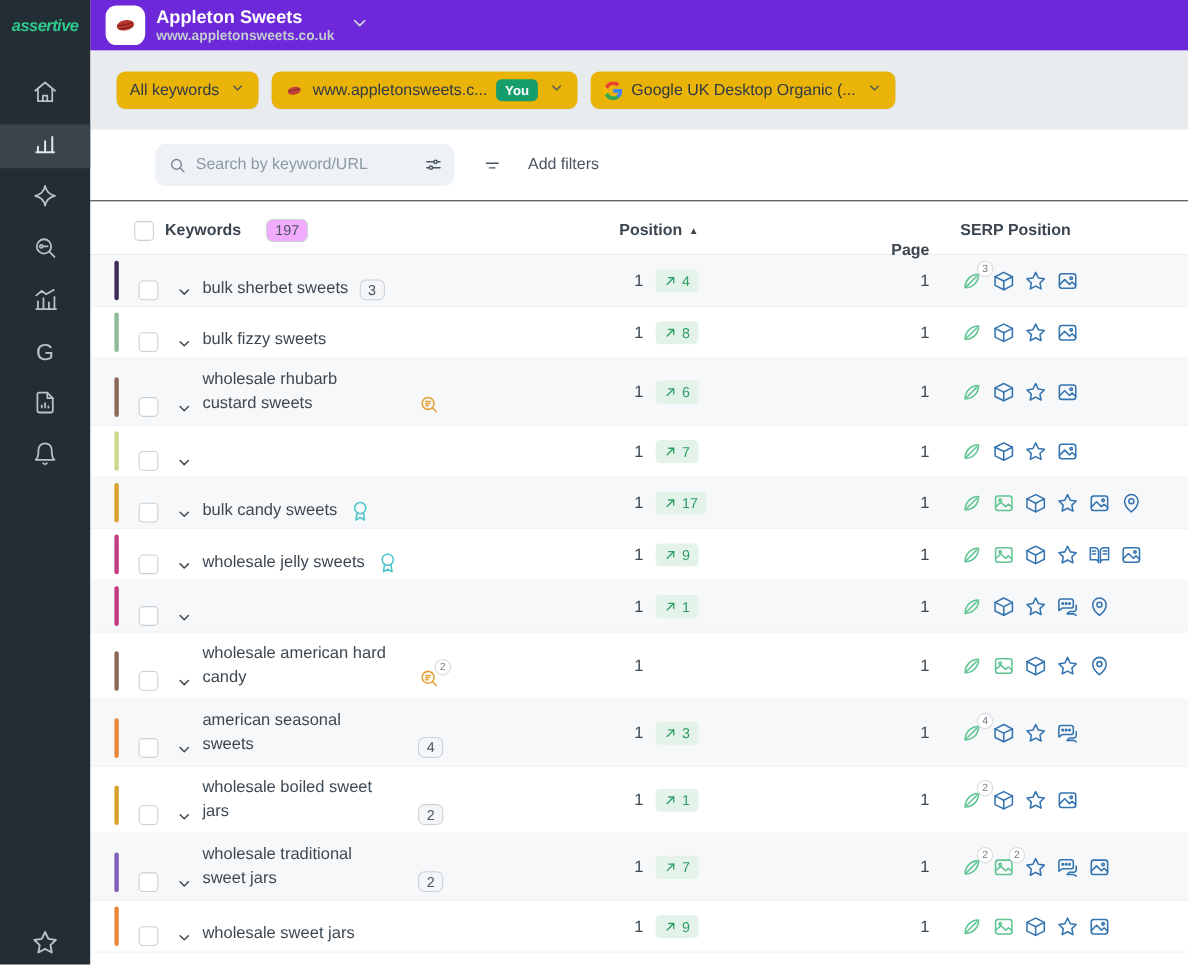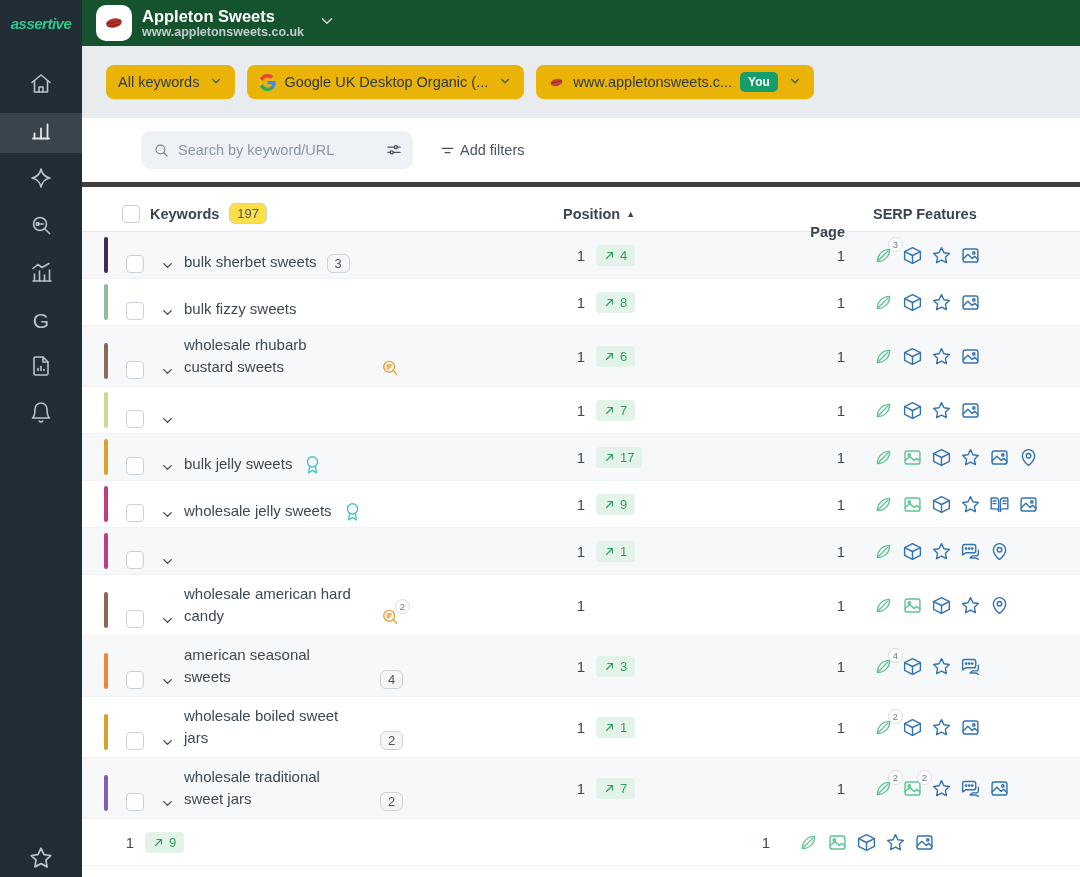--- a/index.html
+++ b/index.html
@@ -21,7 +21,7 @@
   .nav-bottom { position:absolute; bottom:2px; width:82px; display:flex; justify-content:center; color:#b9c2ca; }
   .nav-bottom svg { width:26px; height:26px; }
   
-  .topbar { position:absolute; left:82px; right:0; top:0; height:46px; background:#14532d;
+  .topbar { position:absolute; left:82px; right:0; top:0; height:46px; background:#6d28d9;
             display:flex; align-items:center; padding-left:14px; }
   .favicon-box { width:36px; height:36px; background:#fff; border-radius:10px;
                  display:flex; align-items:center; justify-content:center; }

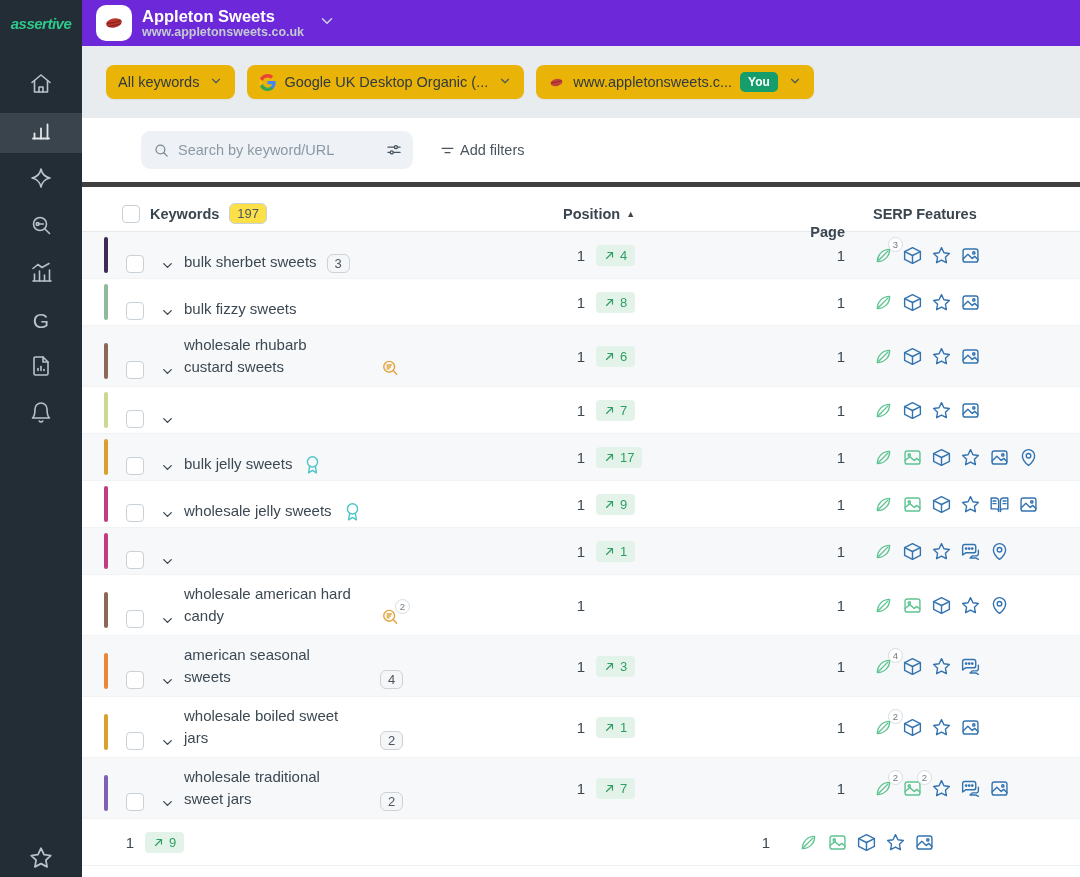--- a/index.html
+++ b/index.html
@@ -191,6 +191,19 @@
         </svg></span>
   </div>
   <div class="pill">
+    <svg viewBox="0 0 24 24" width="17" height="17">
+        <g transform="rotate(-12 12 12)">
+          <ellipse cx="12" cy="12" rx="8.5" ry="5" fill="#c0433b"></ellipse>
+          <path d="M4.5 10.5c2 1.2 13 1.2 15 0" stroke="#8a2620" stroke-width="1.2" fill="none"></path>
+        </g>
+      </svg>
+    <span>www.appletonsweets.c...</span>
+    <span class="badge-you">You</span>
+    <span class="chev"><svg viewBox="0 0 24 24" fill="none" stroke="currentColor" stroke-width="2" stroke-linecap="round" stroke-linejoin="round" width="14" height="14">
+          <polyline points="6 9 12 15 18 9"></polyline>
+        </svg></span>
+  </div>
+  <div class="pill">
     <span style="display:flex">
       <svg viewBox="0 0 18 18" width="17" height="17">
           <path fill="#4285F4" d="M17.64 9.2c0-.64-.06-1.25-.16-1.84H9v3.48h4.84a4.14 4.14 0 0 1-1.8 2.72v2.26h2.92a8.78 8.78 0 0 0 2.68-6.62z"></path>
@@ -200,19 +213,6 @@
         </svg>
     </span>
     <span>Google UK Desktop Organic (...</span>
-    <span class="chev"><svg viewBox="0 0 24 24" fill="none" stroke="currentColor" stroke-width="2" stroke-linecap="round" stroke-linejoin="round" width="14" height="14">
-          <polyline points="6 9 12 15 18 9"></polyline>
-        </svg></span>
-  </div>
-  <div class="pill">
-    <svg viewBox="0 0 24 24" width="17" height="17">
-        <g transform="rotate(-12 12 12)">
-          <ellipse cx="12" cy="12" rx="8.5" ry="5" fill="#c0433b"></ellipse>
-          <path d="M4.5 10.5c2 1.2 13 1.2 15 0" stroke="#8a2620" stroke-width="1.2" fill="none"></path>
-        </g>
-      </svg>
-    <span>www.appletonsweets.c...</span>
-    <span class="badge-you">You</span>
     <span class="chev"><svg viewBox="0 0 24 24" fill="none" stroke="currentColor" stroke-width="2" stroke-linecap="round" stroke-linejoin="round" width="14" height="14">
           <polyline points="6 9 12 15 18 9"></polyline>
         </svg></span>

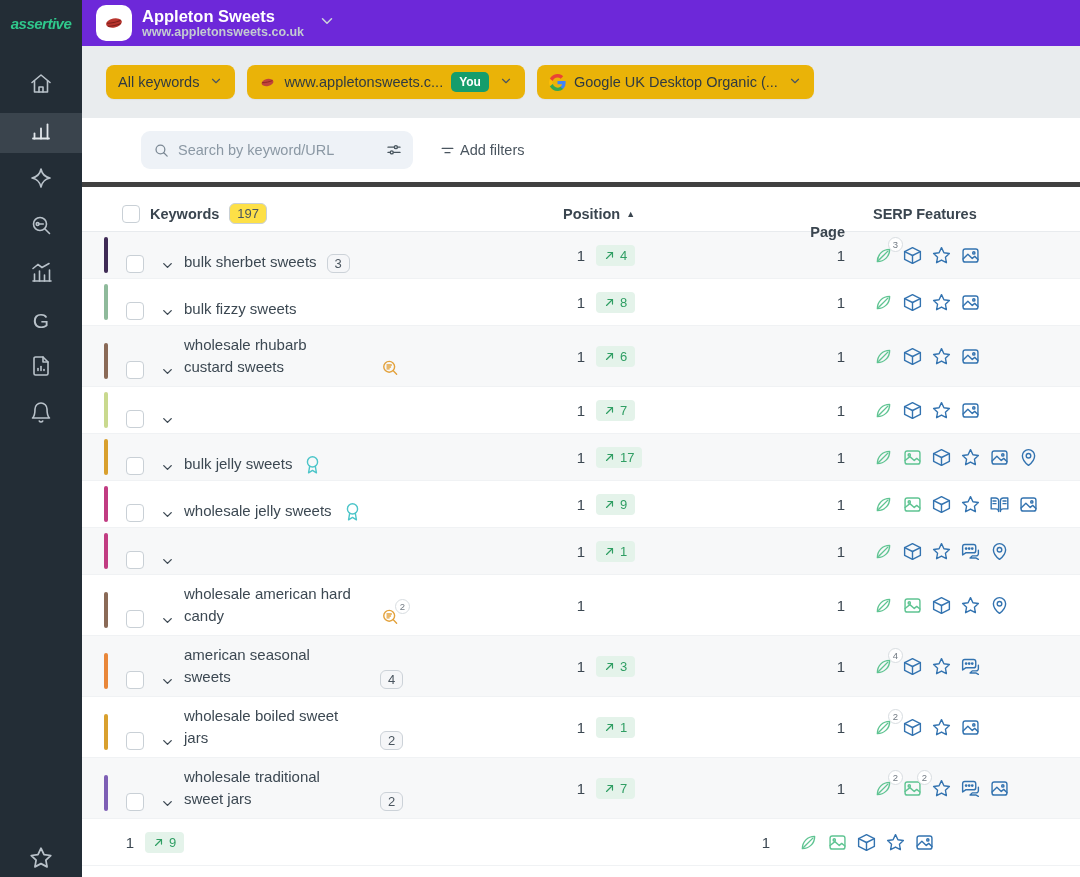--- a/index.html
+++ b/index.html
@@ -46,7 +46,7 @@
   .search-box input { border:none; outline:none; background:transparent; flex:1;
                       font-size:14.5px; color:#3e4a54; font-family:"Liberation Sans",sans-serif; }
   .search-box input::placeholder { color:#8b98a4; }
-  .add-filters { display:flex; align-items:center; gap:4px; font-size:14.5px; color:#4a555f; cursor:pointer; }
+  .add-filters { display:flex; align-items:center; gap:24px; font-size:14.5px; color:#4a555f; cursor:pointer; }
   
   .grid-row { display:grid; grid-template-columns:451px 160px 1fr 75px 235px;
               padding-left:22px; align-items:center; }

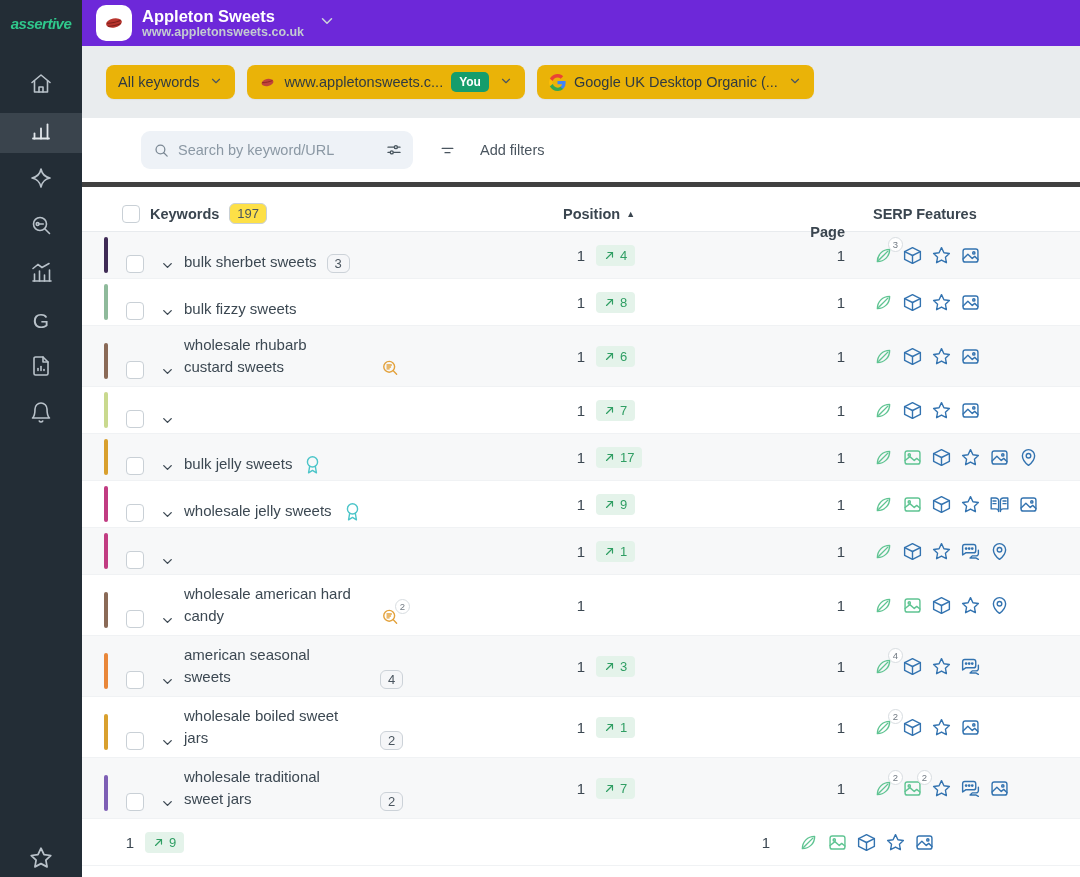--- a/index.html
+++ b/index.html
@@ -50,7 +50,7 @@
   
   .grid-row { display:grid; grid-template-columns:451px 160px 1fr 75px 235px;
               padding-left:22px; align-items:center; }
-  .thead { border-top:5px solid #404040; border-bottom:1px solid #e8ebee; height:50px;
+  .thead { border-top:1px solid #404040; border-bottom:1px solid #e8ebee; height:50px;
            font-size:14.5px; font-weight:bold; color:#3a454f; }
   .th-kw { display:flex; align-items:center; gap:10px; }
   .count-chip { border:1px solid #c9d0d6; border-radius:6px; background:#fde047;

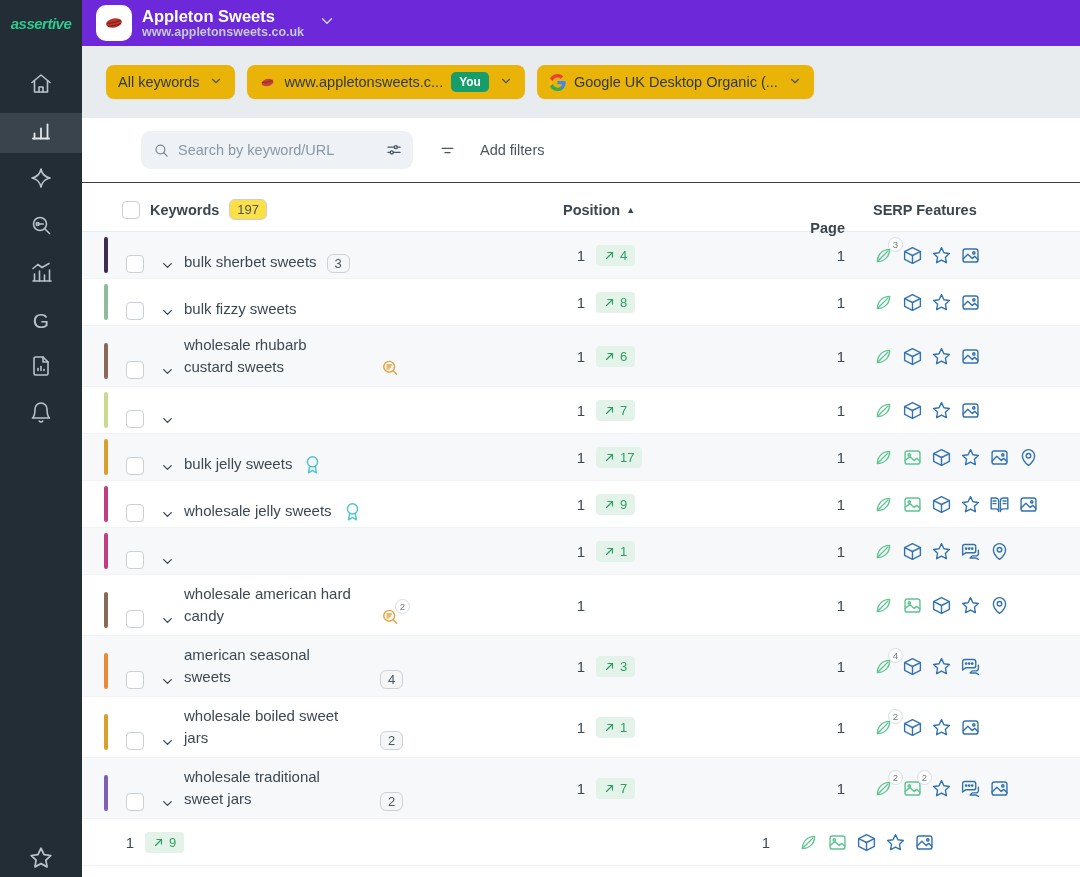--- a/index.html
+++ b/index.html
@@ -53,8 +53,8 @@
   .thead { border-top:1px solid #404040; border-bottom:1px solid #e8ebee; height:50px;
            font-size:14.5px; font-weight:bold; color:#3a454f; }
   .th-kw { display:flex; align-items:center; gap:10px; }
-  .count-chip { border:1px solid #c9d0d6; border-radius:6px; background:#fde047;
-                padding:2px 7px; font-size:13px; font-weight:normal; color:#4a555f; }
+  .count-chip { border:1px solid #c9d0d6; border-radius:6px; background:#f0abfc;
+                padding:2px 7px; font-size:13px; font-weight:normal; color:#4a555f;margin-left:13px; }
   .th-pos { padding-left:8px; display:flex; align-items:center; gap:6px; cursor:pointer; }
   .sort-tri { font-size:9px; color:#3a454f; }
   .th-page { text-align:right; cursor:pointer;margin-top:37px; }

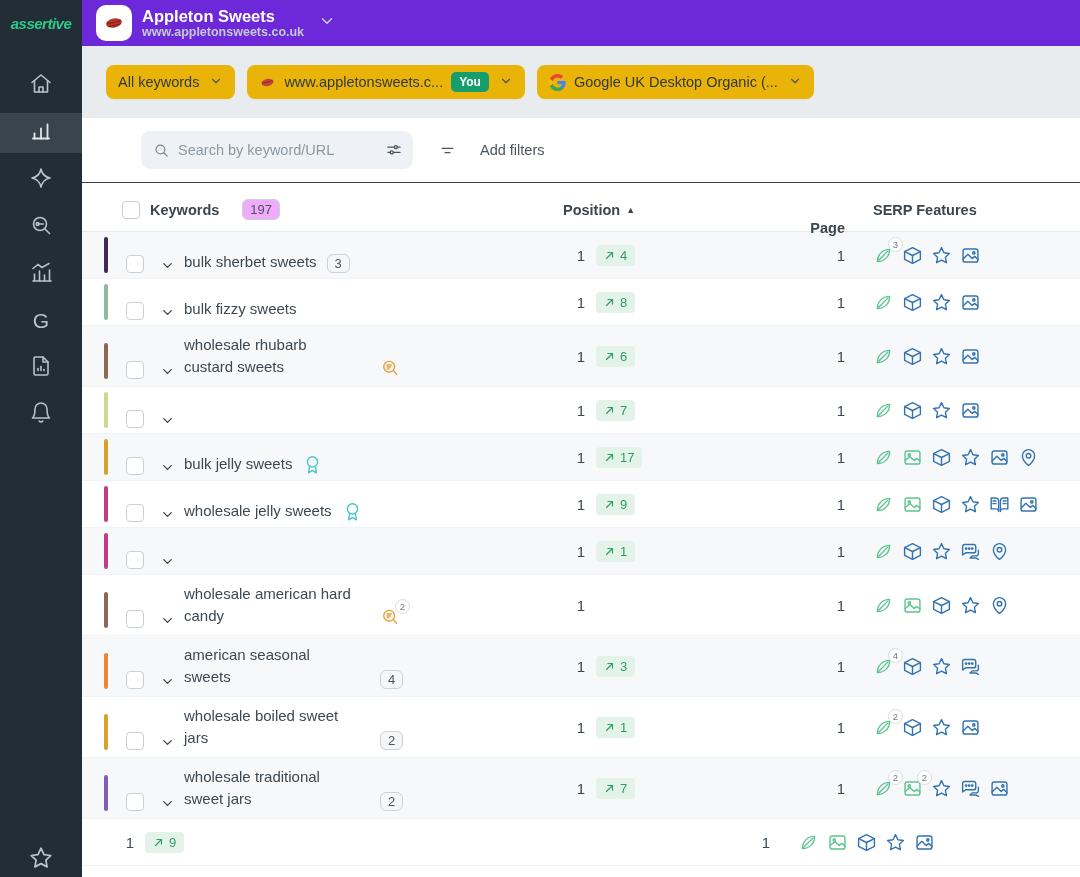--- a/index.html
+++ b/index.html
@@ -261,7 +261,7 @@
     </div>
     <div></div>
     <div class="th-page">Page</div>
-    <div class="th-serp">SERP Features</div>
+    <div class="th-serp">SERP Position</div>
   </div>
 
   <div id="rows">

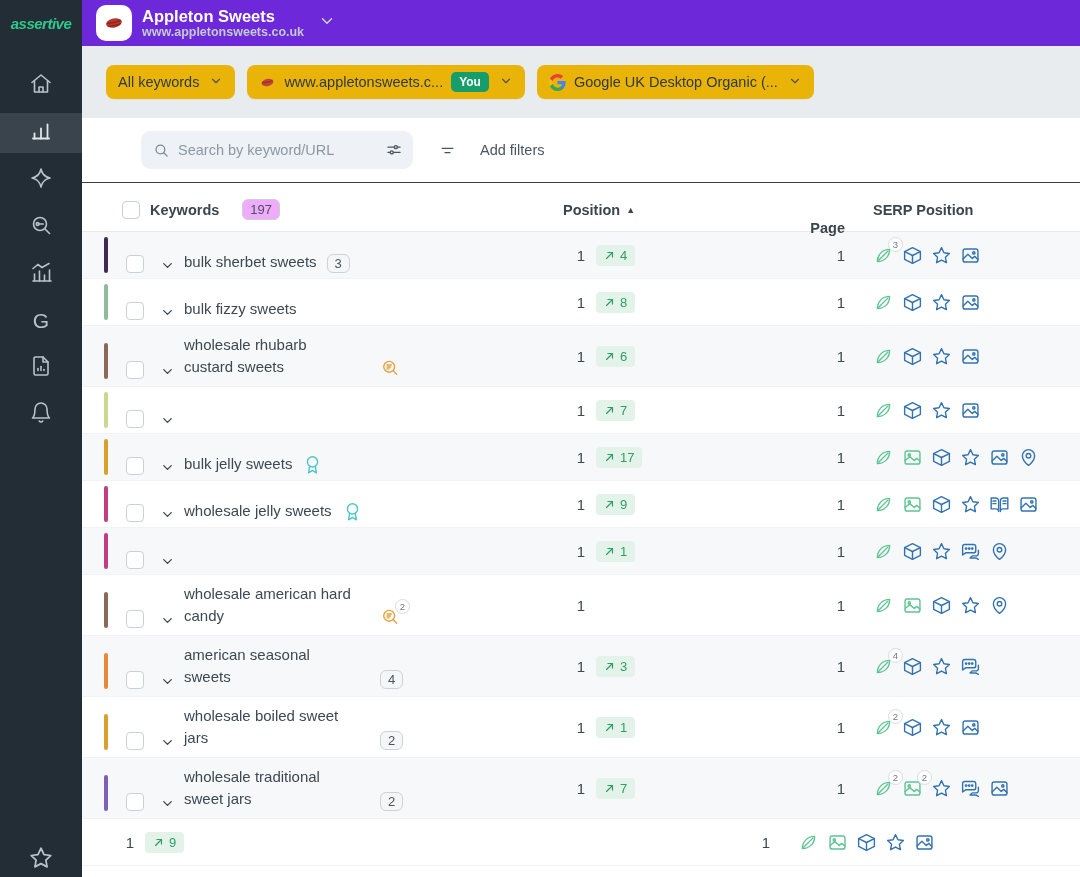--- a/index.html
+++ b/index.html
@@ -501,7 +501,7 @@
               <polyline points="6 9 12 15 18 9"></polyline>
             </svg>
           </span>
-          <span class="kw-text">bulk jelly sweets</span>
+          <span class="kw-text">bulk candy sweets</span>
           <span class="kw-attach">
             <span class="mini-ic">
               <svg viewBox="0 0 24 24" fill="none" stroke="currentColor" stroke-width="1.6" stroke-linecap="round" stroke-linejoin="round" class="teal">

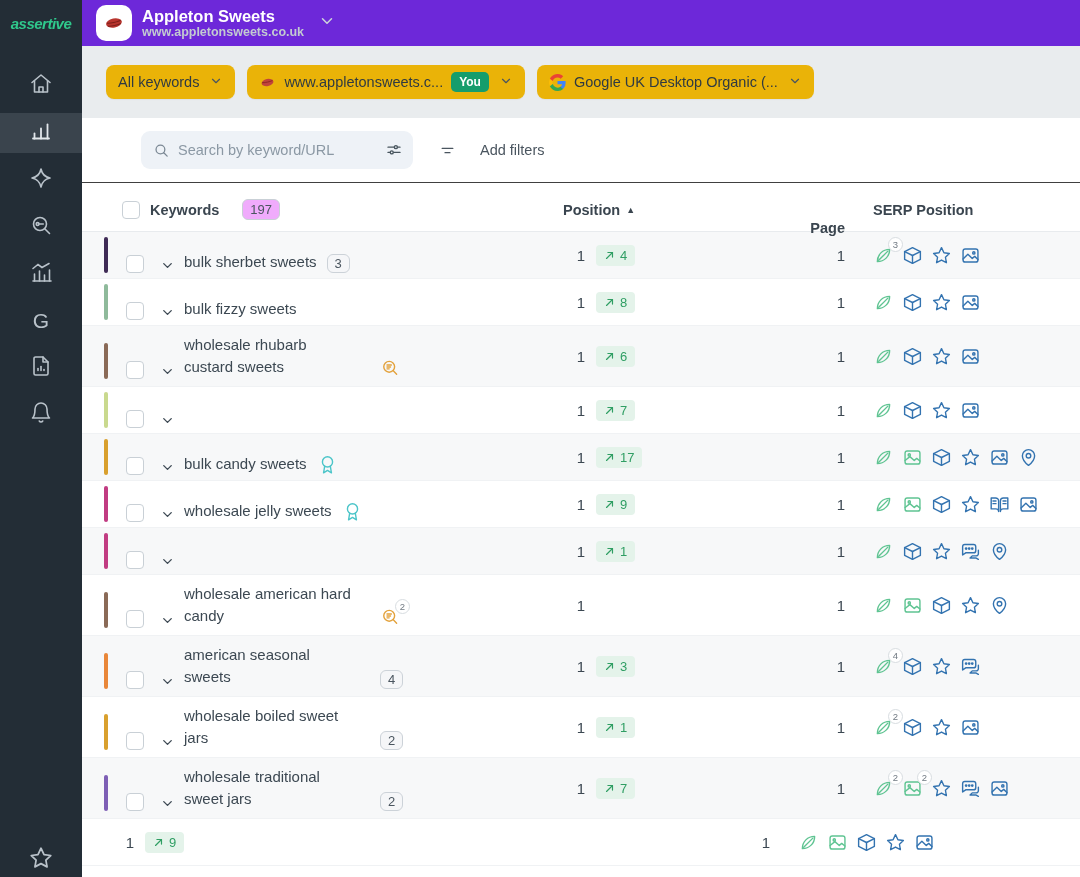--- a/index.html
+++ b/index.html
@@ -954,6 +954,16 @@
         </div>
       </div>
       <div class="grid-row trow">
+        <div class="kw-cell">
+          <div class="kw-bar" style="background: rgb(233, 135, 58);"></div>
+          <div class="cbx"></div>
+          <span class="row-chev">
+            <svg viewBox="0 0 24 24" fill="none" stroke="currentColor" stroke-width="2.2" stroke-linecap="round" stroke-linejoin="round" width="15" height="15">
+              <polyline points="6 9 12 15 18 9"></polyline>
+            </svg>
+          </span>
+          <span class="kw-text">wholesale sweet jars</span>
+        </div>
         <div class="pos-cell">
           <span class="pos-num">1</span>
           <span class="chg">

